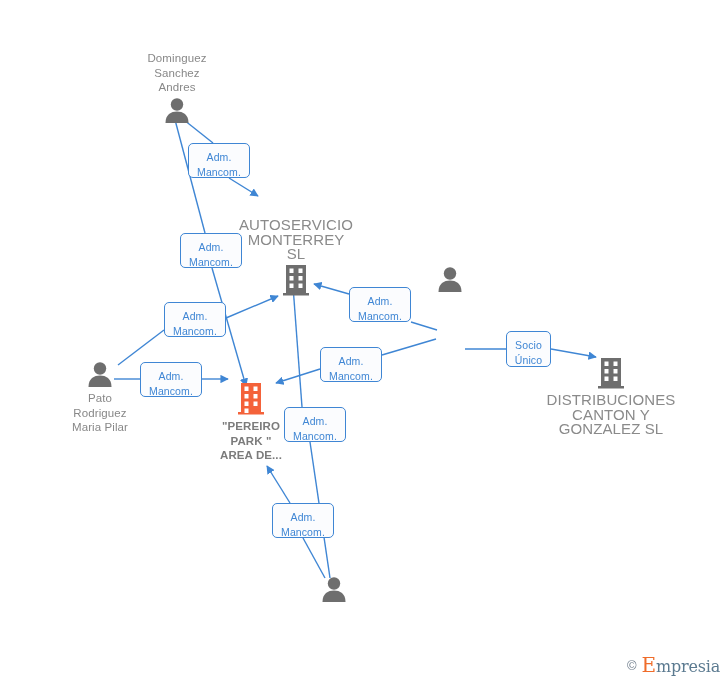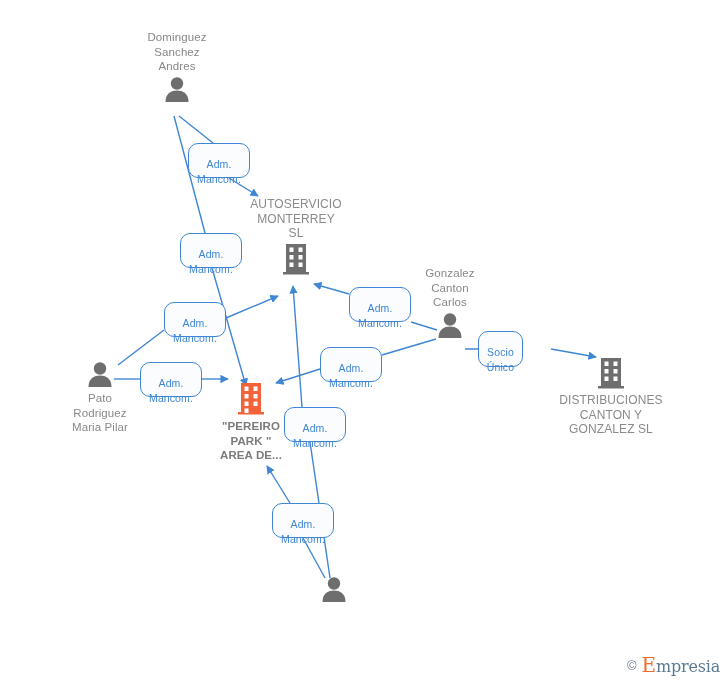--- a/index.html
+++ b/index.html
@@ -34,6 +34,7 @@
     color: #888888;
     white-space: pre-line;
     letter-spacing: 0.1px;
+    margin-top: 21px;
   }
   .node-label.above { margin-bottom: 2px; }
   .node-label.below { margin-top: 4px; }

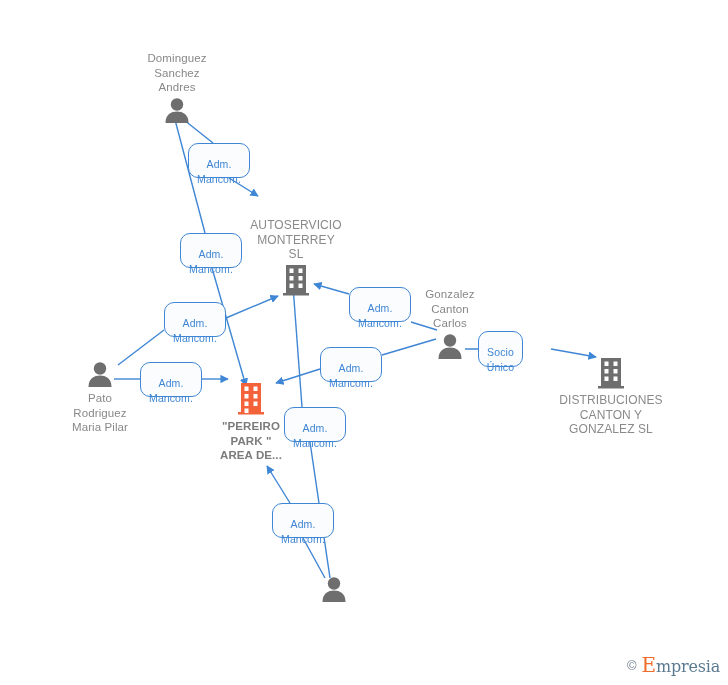--- a/index.html
+++ b/index.html
@@ -51,13 +51,13 @@
     position: absolute;
     box-sizing: border-box;
     border: 1.3px solid #3f86d4;
-    border-radius: 10px;
+    border-radius: 5px;
     background: #fbfcfe;
     color: #3f86d4;
     font-size: 10.5px;
     line-height: 15px;
     text-align: center;
-    padding-top: 13px;
+    padding-top: 6px;
     white-space: pre-line;
     letter-spacing: 0.1px;
   }

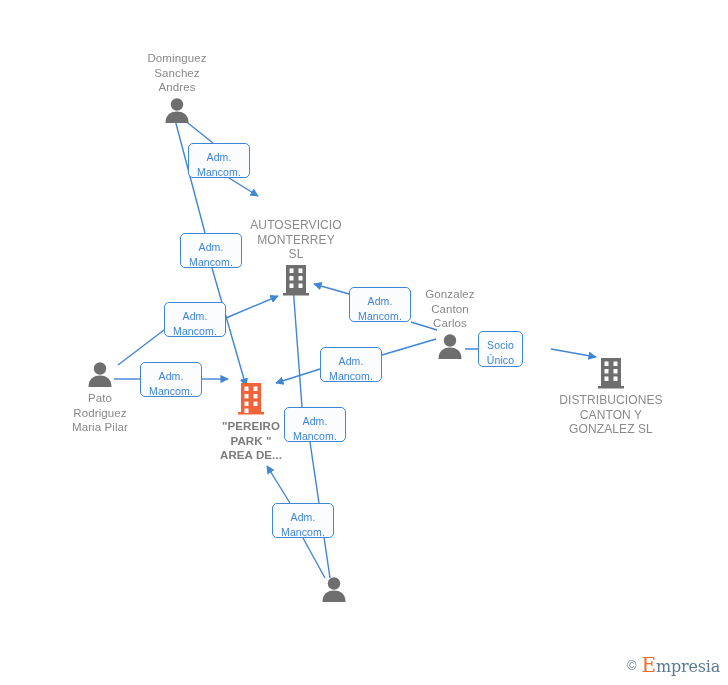--- a/index.html
+++ b/index.html
@@ -45,7 +45,7 @@
   }
   .node-label.company-gray {
     color: #8a8a8a;
-    font-size: 12px;
+    font-size: 15px;
   }
   .edge-label {
     position: absolute;

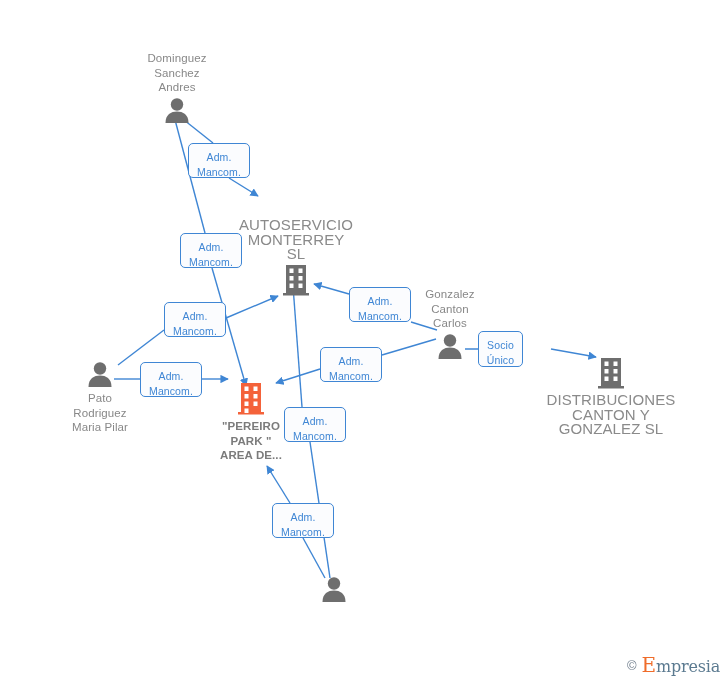--- a/index.html
+++ b/index.html
@@ -148,9 +148,6 @@
 </div>
 
 <div class="node" style="left:390px; top:266px; width:120px;">
-  <div class="node-label above">Gonzalez
-Canton
-Carlos</div>
   <svg class="node-icon" width="28" height="26" viewBox="0 0 28 26">
     <circle cx="14" cy="7.5" r="6.2" fill="#6e6e6e"></circle>
     <path d="M 2.5 26 C 2.5 17.5 8 14.5 14 14.5 C 20 14.5 25.5 17.5 25.5 26 Z" fill="#6e6e6e"></path>

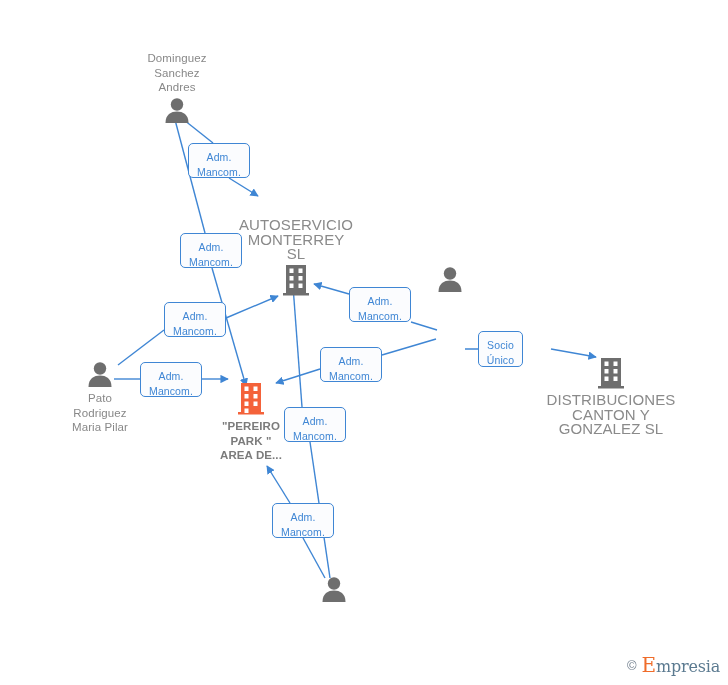--- a/index.html
+++ b/index.html
@@ -232,7 +232,7 @@
 <div class="edge-label" style="left:272px; top:503px; width:62px; height:35px;">Adm.
 Mancom.</div>
 
-<div class="edge-label" style="left:478px; top:331px; width:45px; height:36px;">Socio
+<div class="edge-label" style="left:506px; top:331px; width:45px; height:36px;">Socio
 Único</div>
 
 <div class="watermark">

